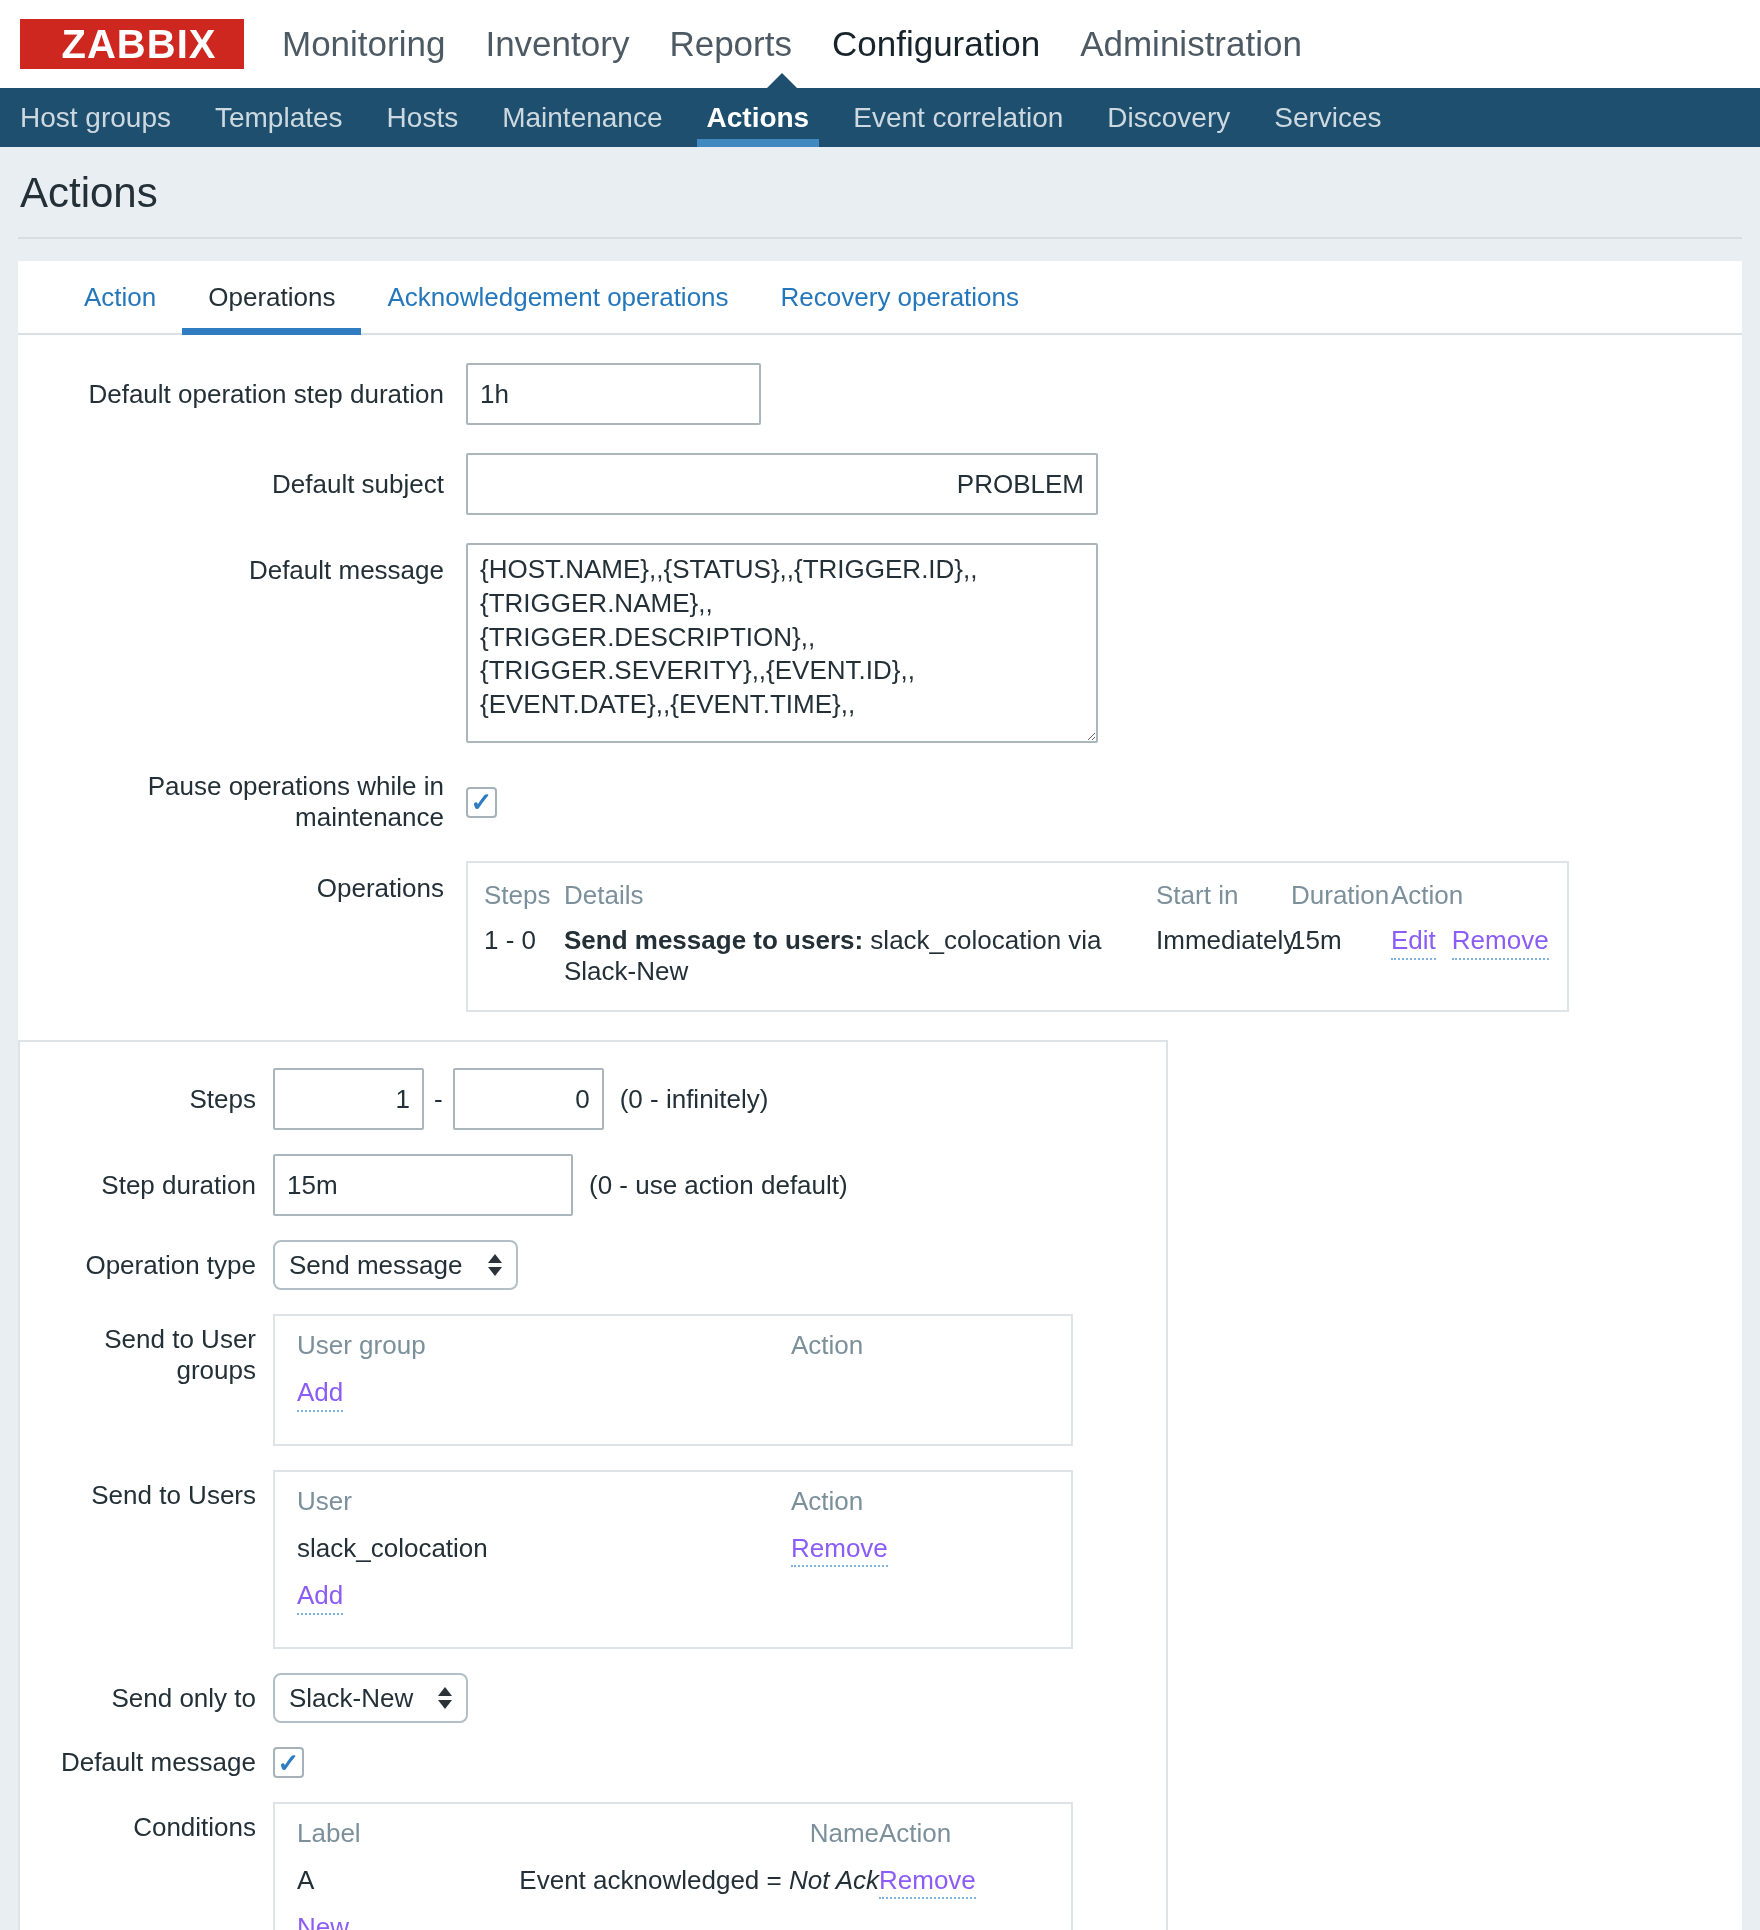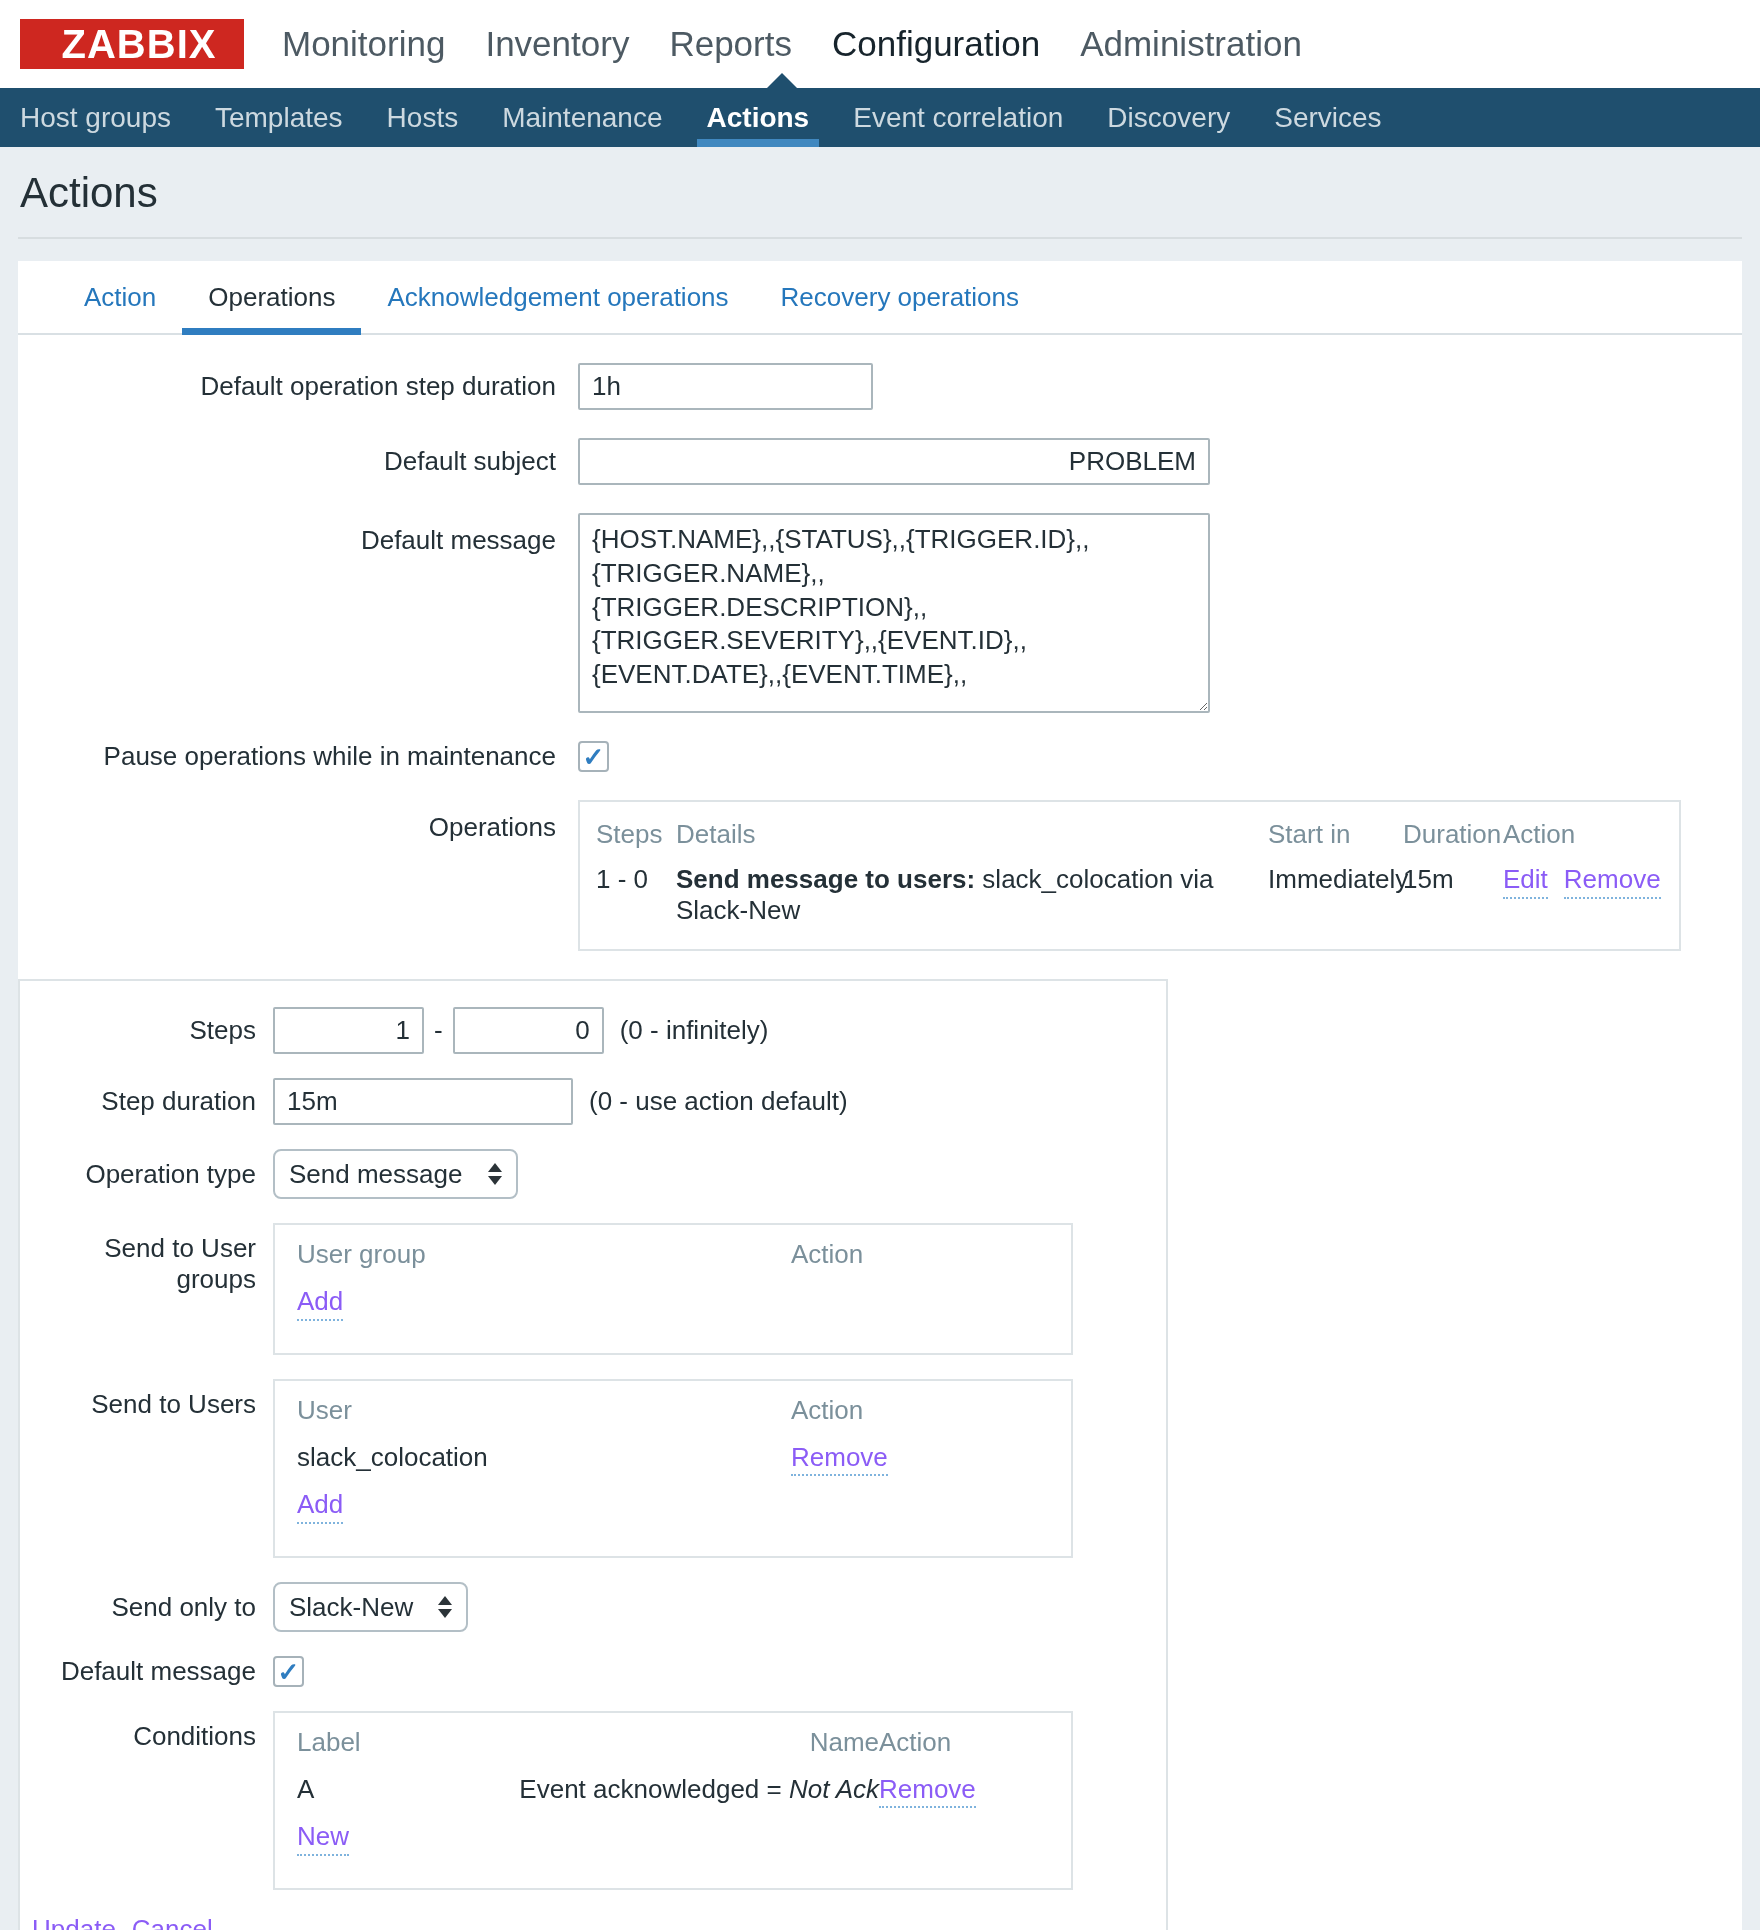--- a/index.html
+++ b/index.html
@@ -46,7 +46,7 @@
   
   .frow { display:flex; align-items:center; margin-top:28px; }
   .frow.top { align-items:flex-start; }
-  .flabel { width:552px; padding-right:22px; text-align:right; flex:none; color:#243037;margin-left:8px; }
+  .flabel { width:448px; padding-right:22px; text-align:right; flex:none; color:#243037; }
   .frow.top > .flabel { padding-top:12px; }
 
   .txt {

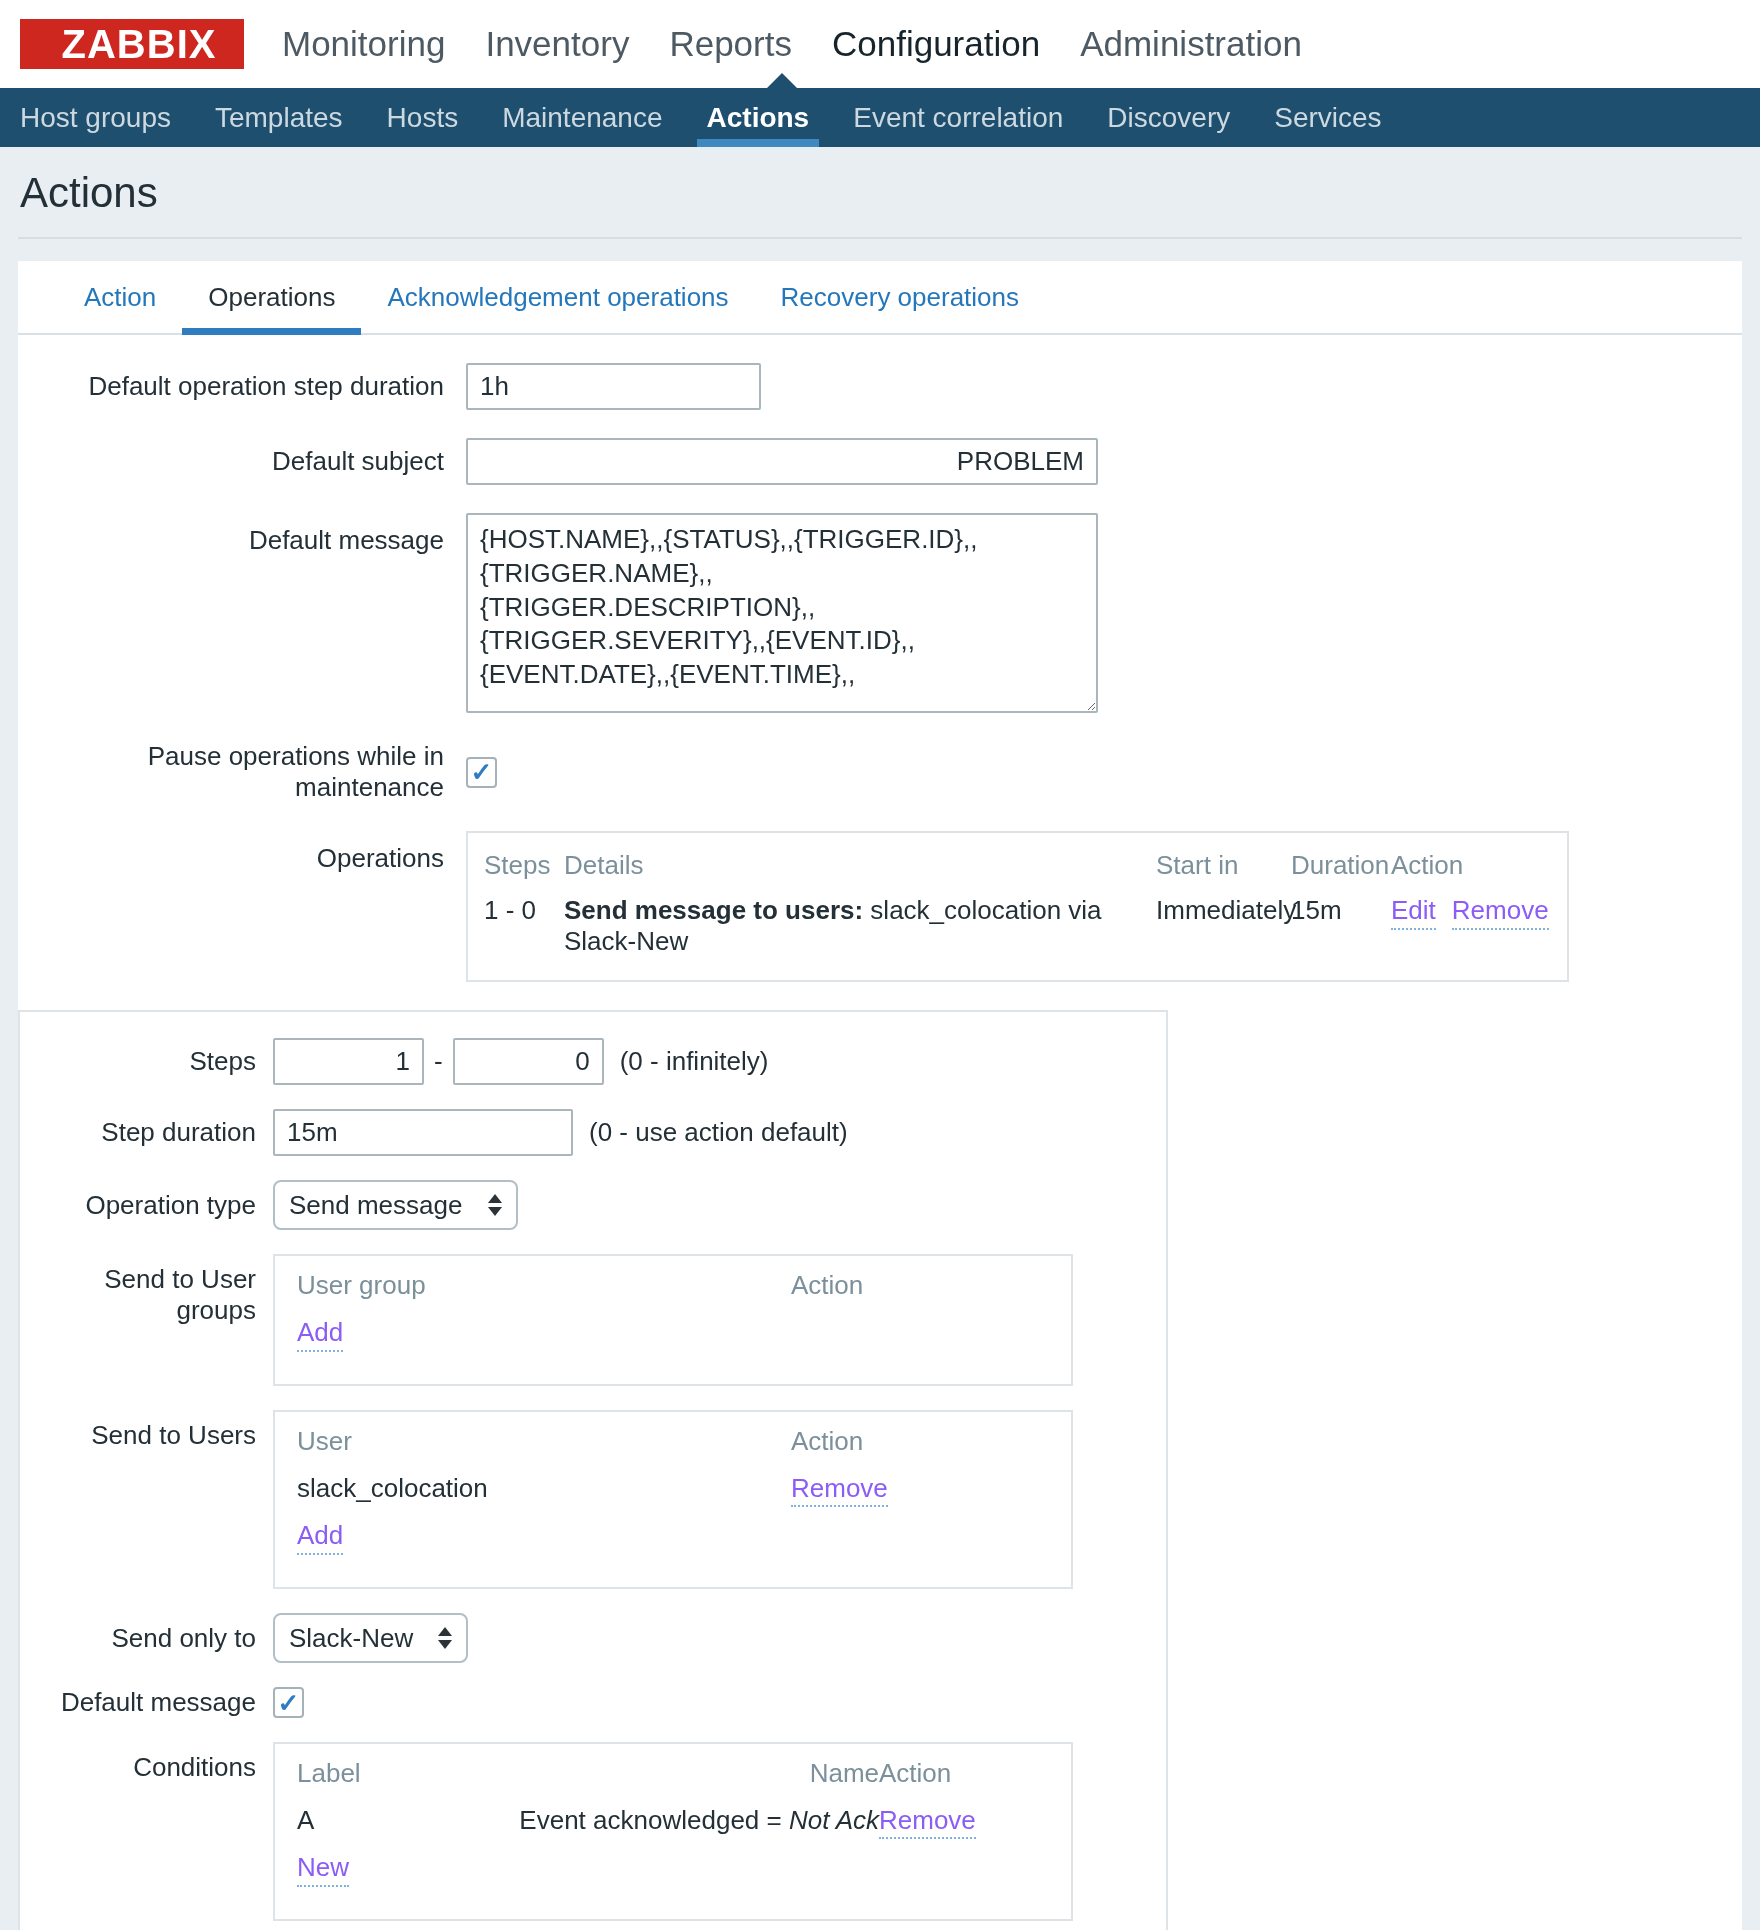--- a/index.html
+++ b/index.html
@@ -50,7 +50,7 @@
   .frow.top > .flabel { padding-top:12px; }
 
   .txt {
-    height:47px; border:2px solid #aab6bc; border-radius:2px; background:#fff;
+    height:62px; border:2px solid #aab6bc; border-radius:2px; background:#fff;
     font:inherit; color:#243037; padding:8px 12px;
   }
   .w-dur { width:295px; }

